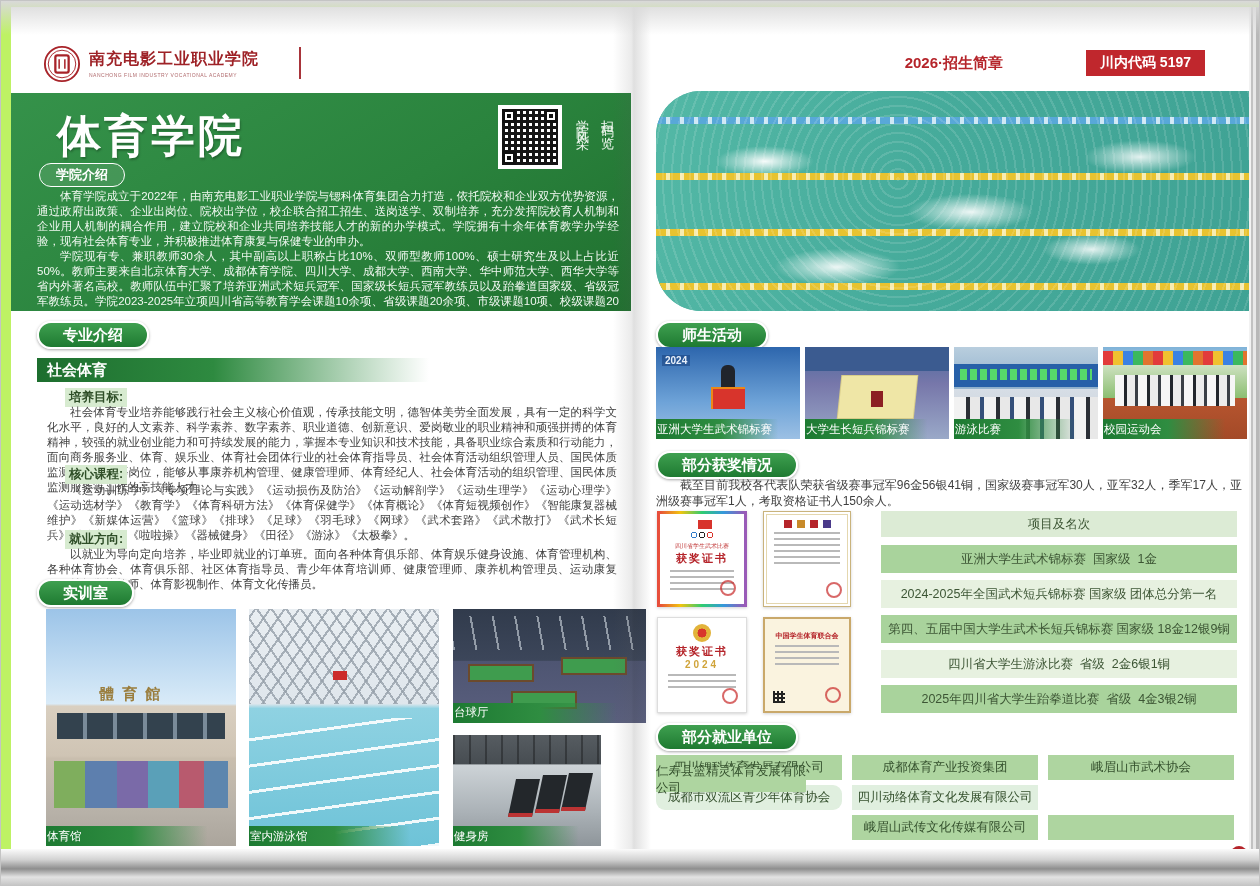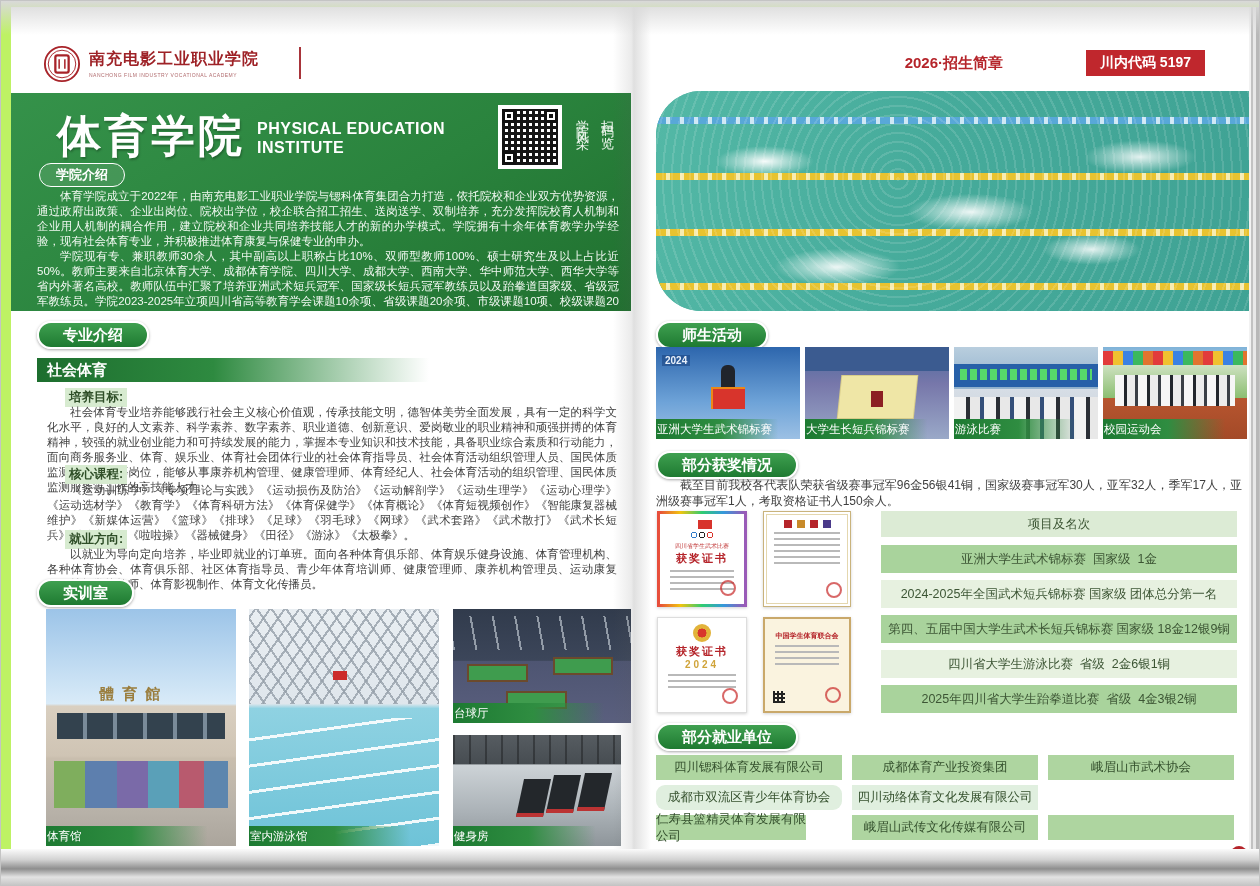--- a/index.html
+++ b/index.html
@@ -190,10 +190,6 @@
 
   <div class="hero">
     <div class="hero-title">体育学院</div>
-    <div class="hero-sub">
-      <div>PHYSICAL EDUCATION</div>
-      <div>INSTITUTE</div>
-    </div>
     <div class="qr-wrap">
       <div class="qr">
           <i class="fp tl"></i>

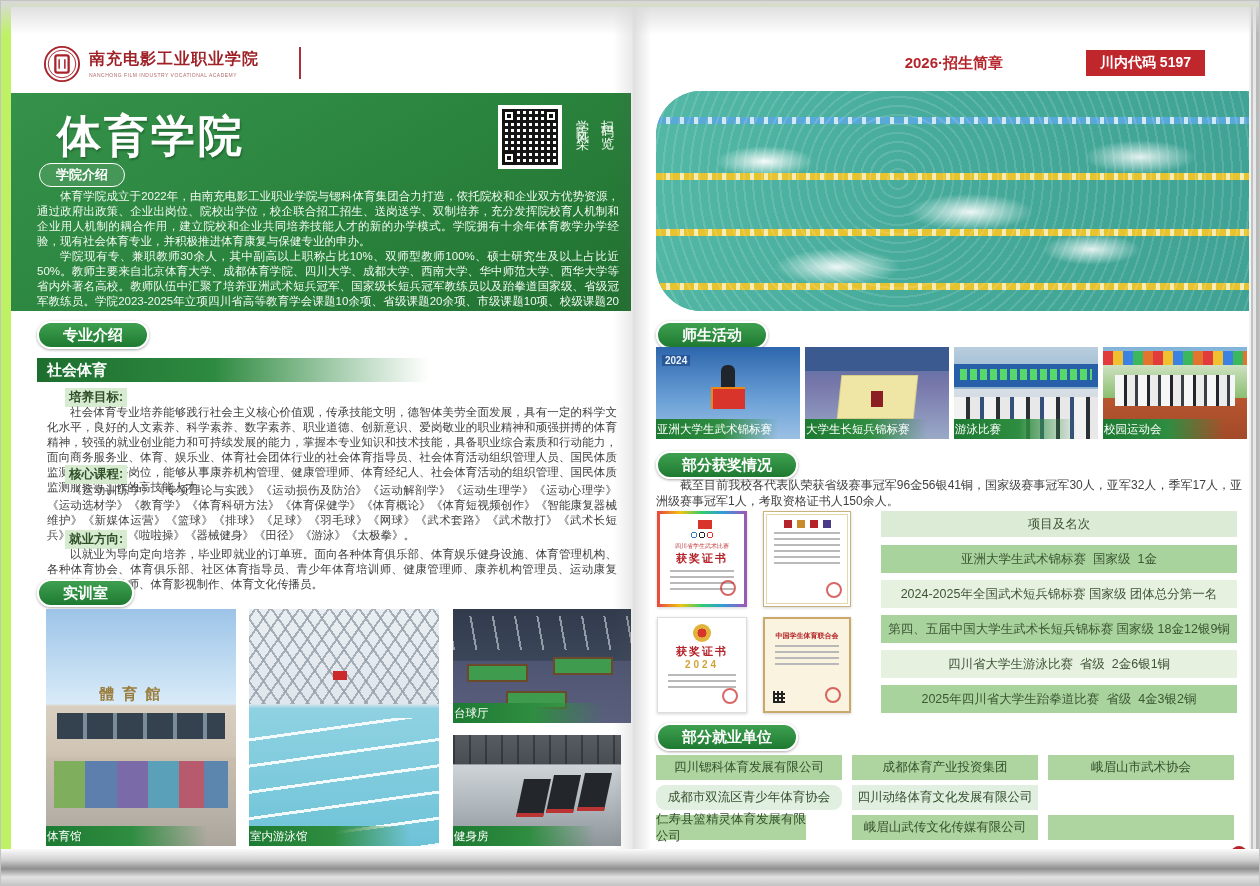--- a/index.html
+++ b/index.html
@@ -244,7 +244,7 @@
       <div class="lanes"></div>
     <div class="cap">室内游泳馆</div>
   </div>
-  <div class="photo art-billiard" style="left:452px; top:608px; width:178px; height:114px;">
+  <div class="photo art-billiard" style="left:452px; top:608px; width:193px; height:114px;font-family:Liberation Mono, monospace;">
     <div class="beam"></div>
     <div class="tbl" style="left:8%; top:48%;"></div>
     <div class="tbl" style="left:56%; top:42%;"></div>

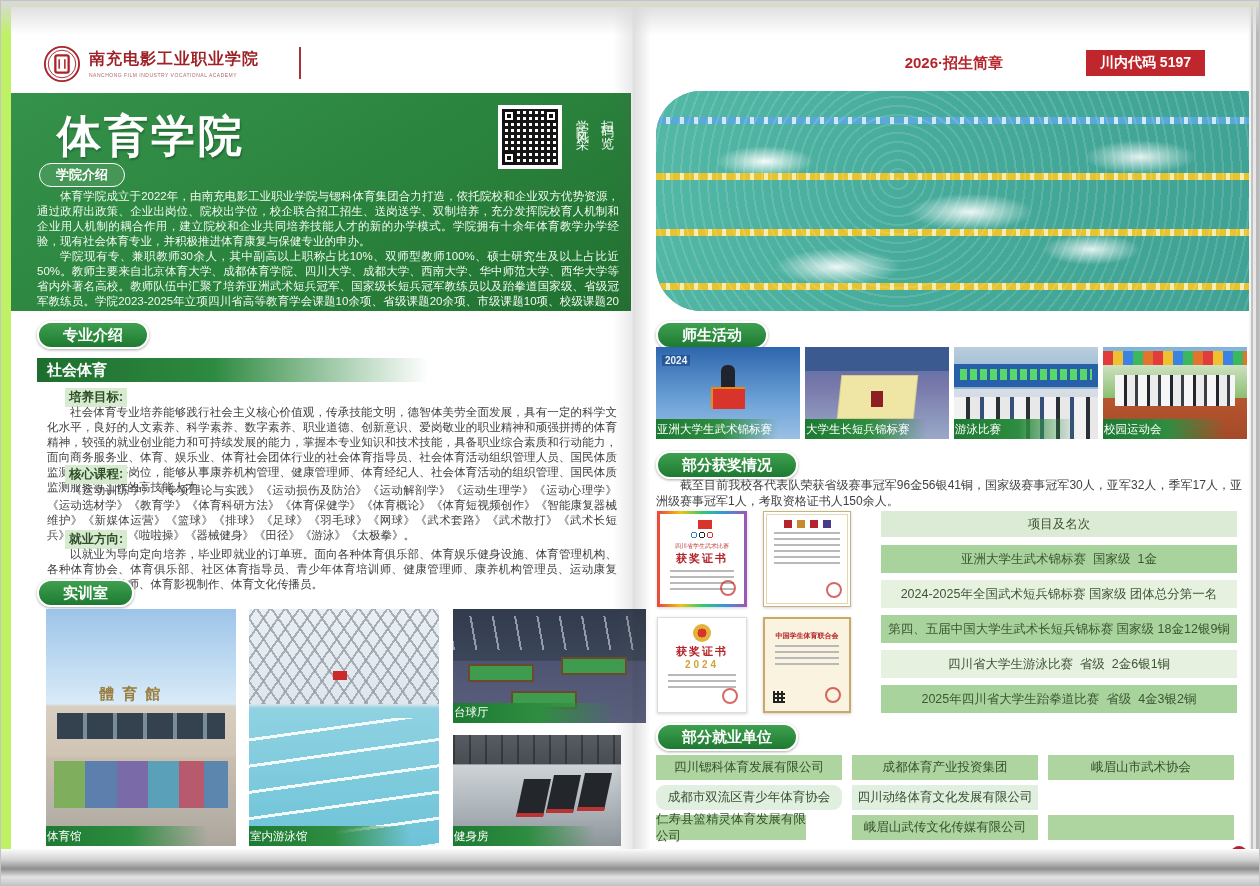--- a/index.html
+++ b/index.html
@@ -351,7 +351,7 @@
   <div class="co co-a" style="left:1047px; top:754px; width:186px;">峨眉山市武术协会</div>
   <div class="co co-b" style="left:655px; top:784px; width:186px;border-radius:9px;">成都市双流区青少年体育协会</div>
   <div class="co co-b" style="left:851px; top:784px; width:186px;">四川动络体育文化发展有限公司</div>
-  <div class="co co-a" style="left:655px; top:814px; width:150px;">仁寿县篮精灵体育发展有限公司</div>
+  <div class="co co-a" style="left:655px; top:766px; width:150px;">仁寿县篮精灵体育发展有限公司</div>
   <div class="co co-a" style="left:851px; top:814px; width:186px;">峨眉山武传文化传媒有限公司</div>
   <div class="co co-a" style="left:1047px; top:814px; width:186px;"></div>
 

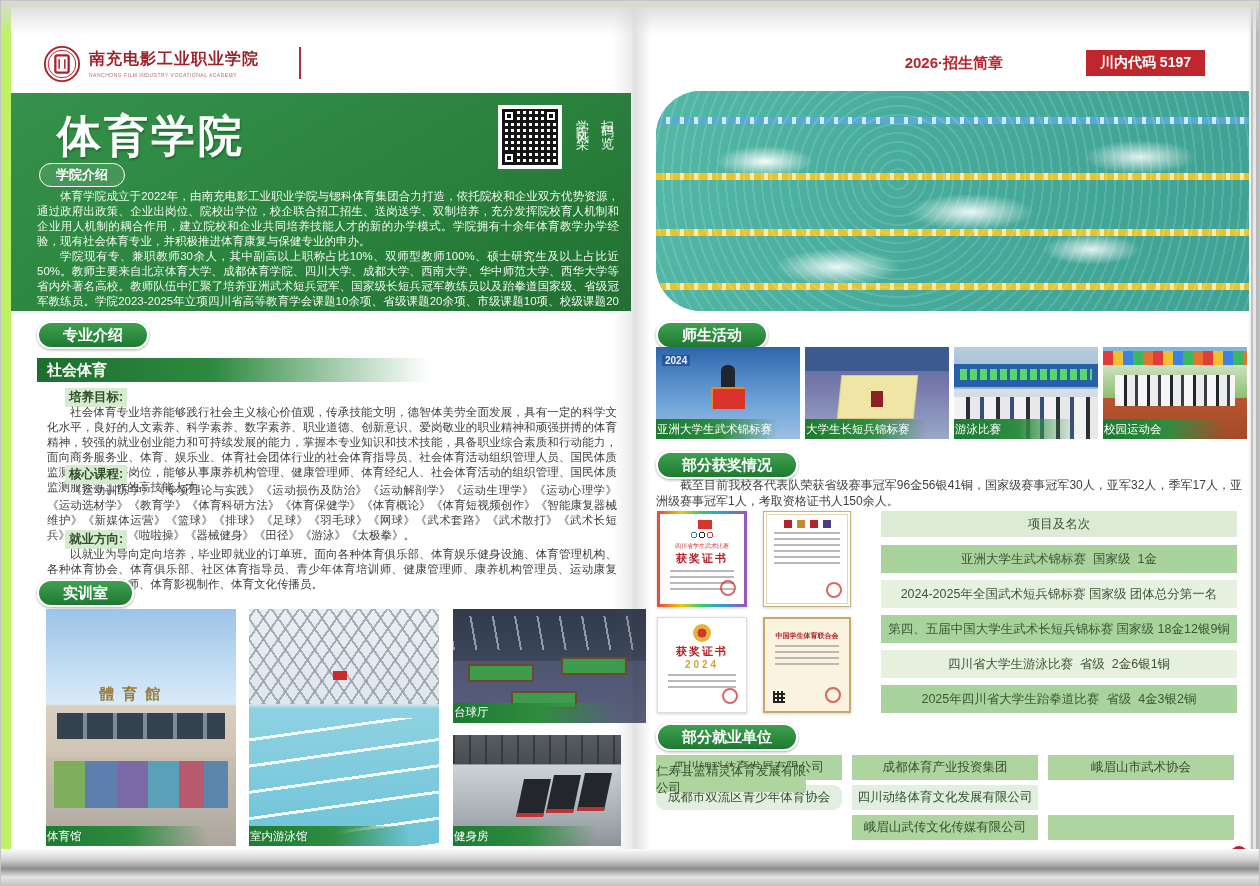--- a/index.html
+++ b/index.html
@@ -251,7 +251,7 @@
     <div class="tbl" style="left:30%; top:72%;"></div>
     <div class="cap">台球厅</div>
   </div>
-  <div class="photo art-fitness" style="left:452px; top:734px; width:168px; height:111px;font-family:Liberation Serif, serif;">
+  <div class="photo art-fitness" style="left:452px; top:734px; width:148px; height:111px;font-family:Liberation Serif, serif;">
     <div class="grid"></div>
     <div class="tm" style="left:58%; top:36%;"></div>
     <div class="tm" style="left:76%; top:34%;"></div>

